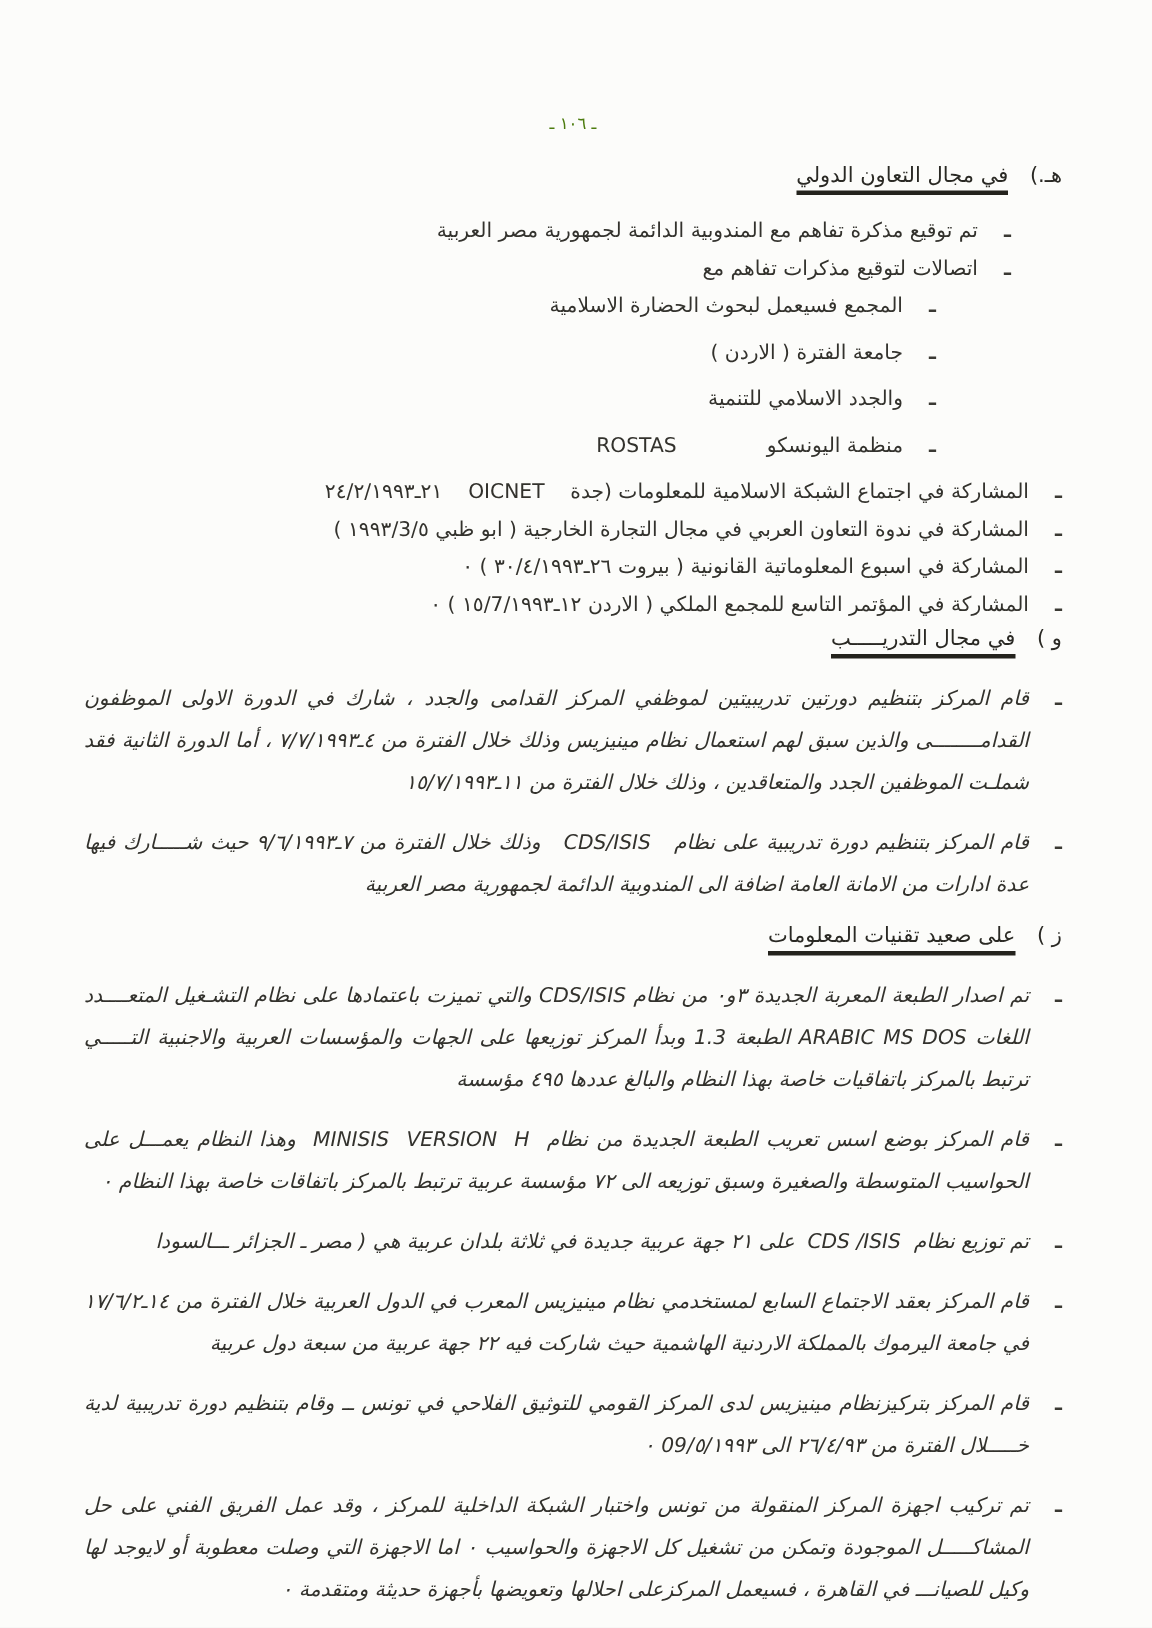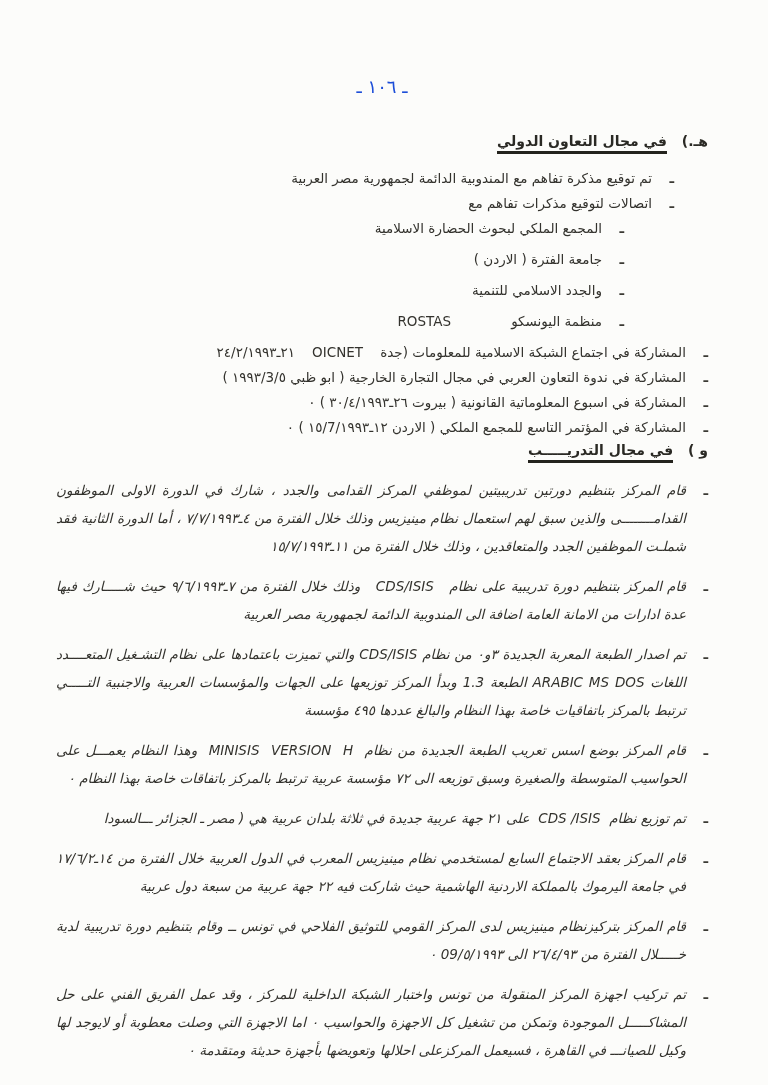--- a/index.html
+++ b/index.html
@@ -22,10 +22,10 @@
   }
   .page-number {
     text-align: center;
-    font-size: 18px;
+    font-size: 11px;
     letter-spacing: 2px;
-    color: #1d4ed8;
-    margin-bottom: 36px;
+    color: #4d7c0f;
+    margin-bottom: 20px;
   }
   .sec { margin-bottom: 4px; }
   .sec + .sec { }

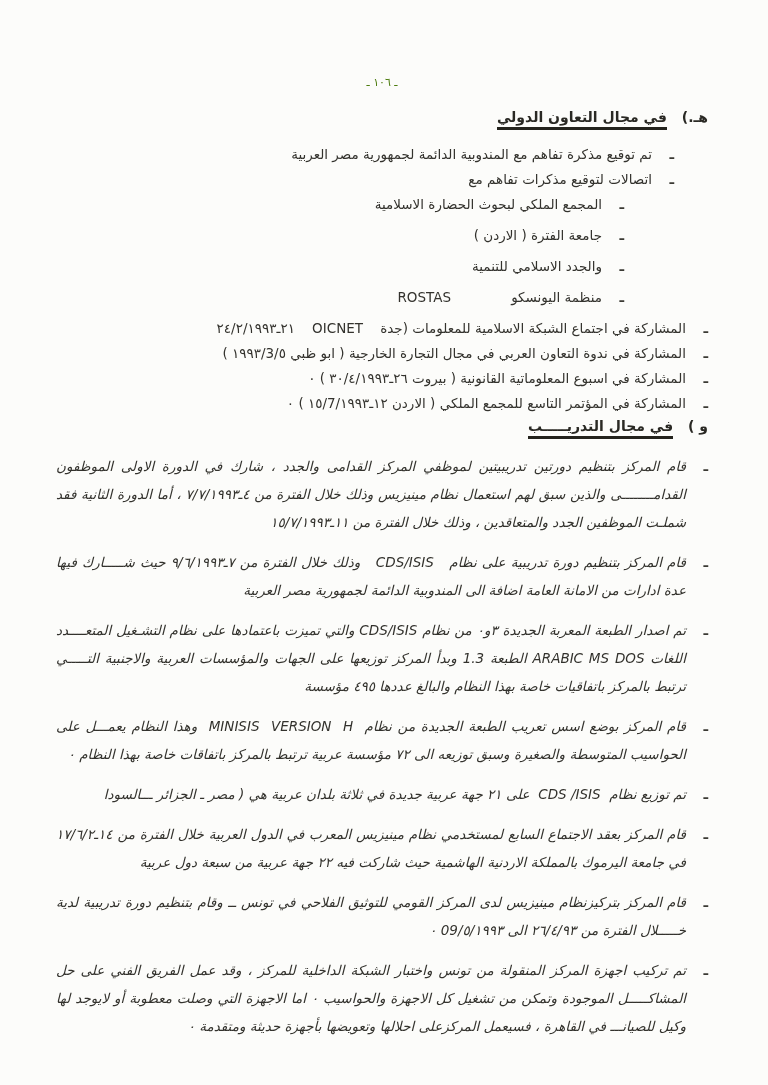--- a/index.html
+++ b/index.html
@@ -31,7 +31,7 @@
   .sec + .sec { }
   .sec-head {
     margin-bottom: 13px;
-    font-weight: bold;
+    font-weight: normal;
     font-size: 14px;
     color: #2a2924;
   }

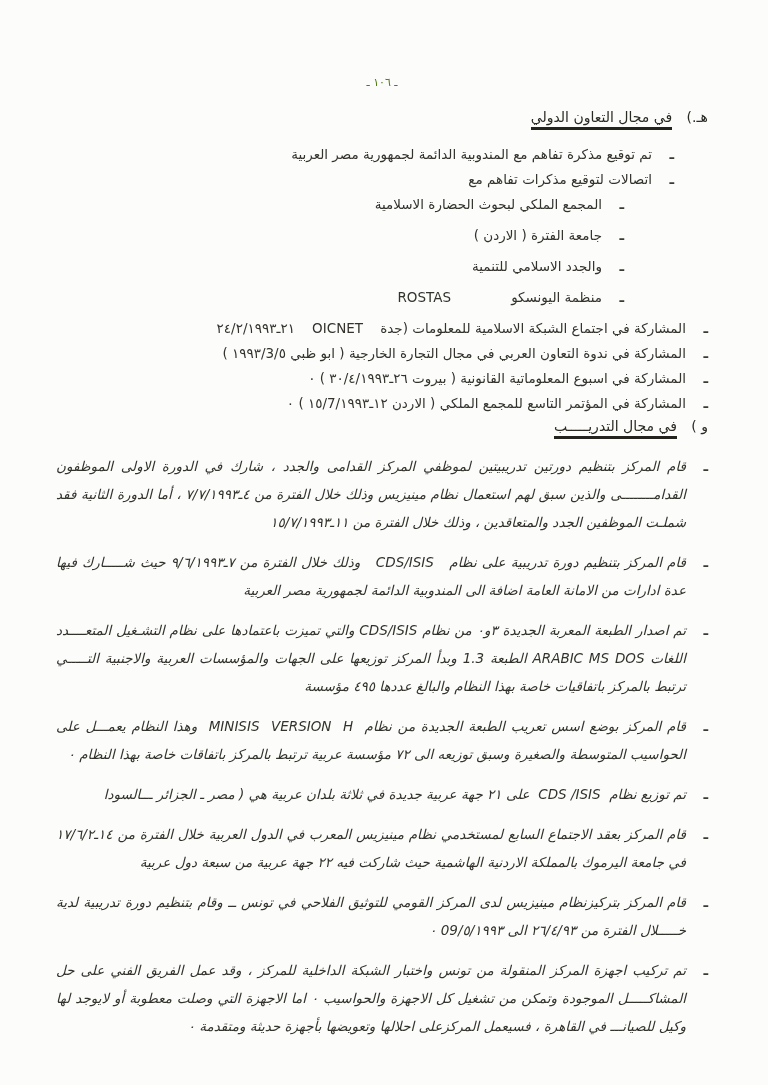--- a/index.html
+++ b/index.html
@@ -87,7 +87,7 @@
     </div>
     <div class="item tight lv2">
       <span class="marker">ـ</span>
-      <span class="txt">المجمع الملكي لبحوث الحضارة الاسلامية</span>
+      <span class="txt">المجمع فسيعمل لبحوث الحضارة الاسلامية</span>
     </div>
     <div class="item tight lv2">
       <span class="marker">ـ</span>

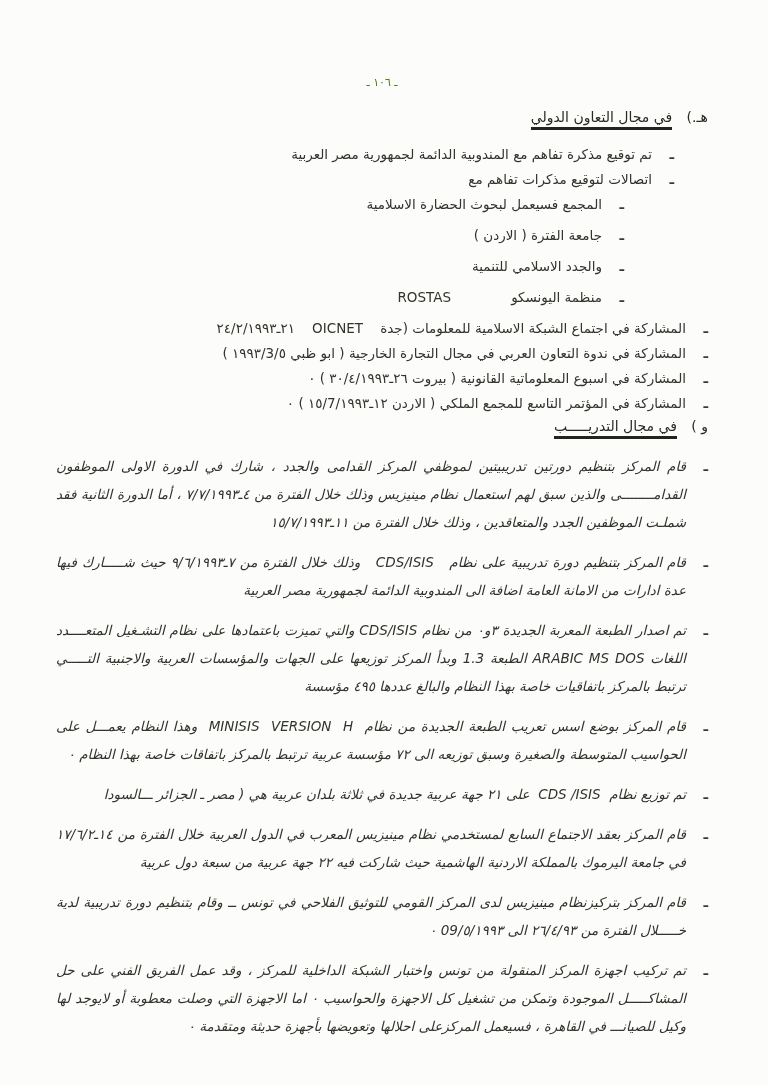--- a/index.html
+++ b/index.html
@@ -136,6 +136,10 @@
   </section>
 
   <section class="sec">
+    <div class="sec-head">
+      <span class="sec-label">ز )</span>
+      <span class="sec-title">على صعيد تقنيات المعلومات</span>
+    </div>
 
     <div class="item para lv0">
       <span class="marker">ـ</span>

